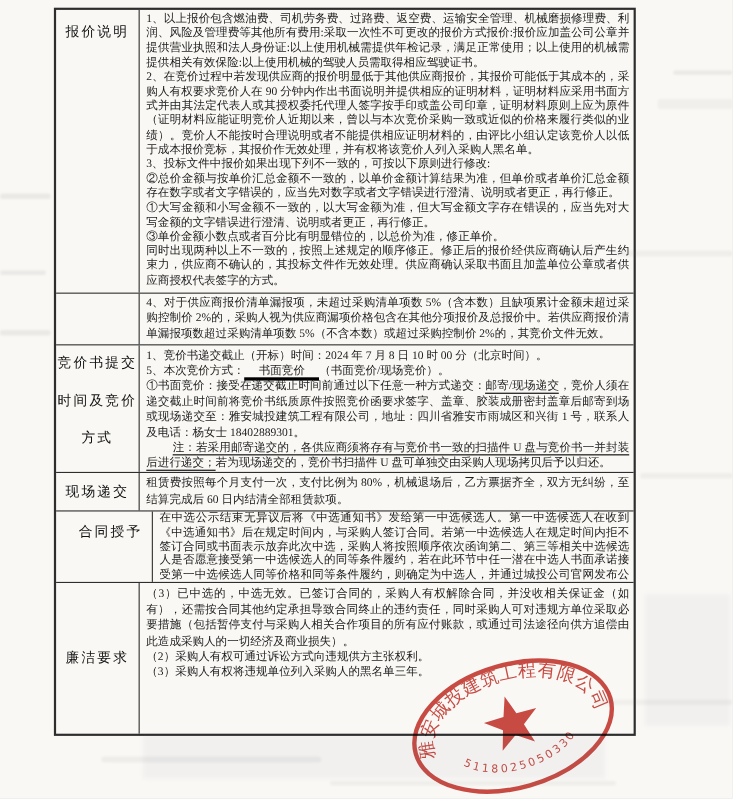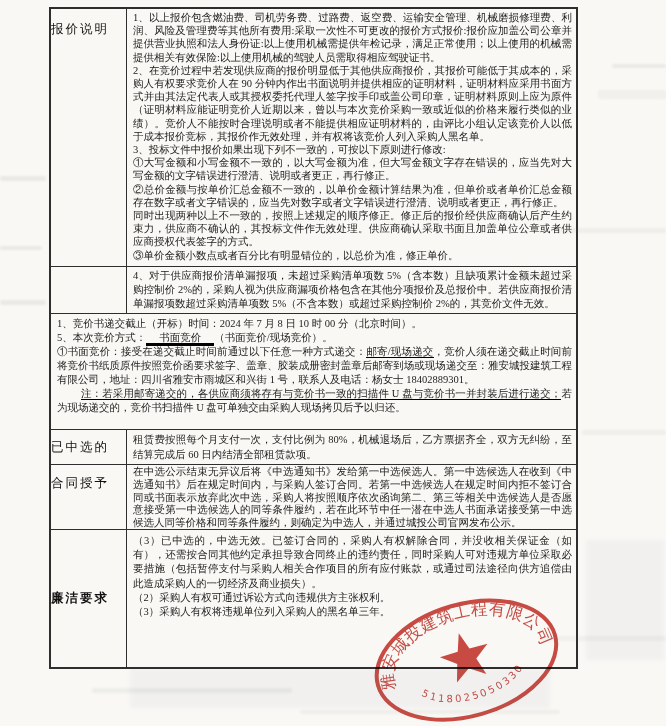--- a/index.html
+++ b/index.html
@@ -17,7 +17,7 @@
   .t-row:last-child{border-bottom:none;}
   .h-cell{
     width:76px;flex:0 0 76px;box-sizing:border-box;border-right:1px solid #2e2e2e;
-    display:flex;flex-direction:column;align-items:flex-start;
+    display:flex;flex-direction:column;align-items:center;
     font-size:12.5px;letter-spacing:2px;color:#111;
   }
   .c-cell{

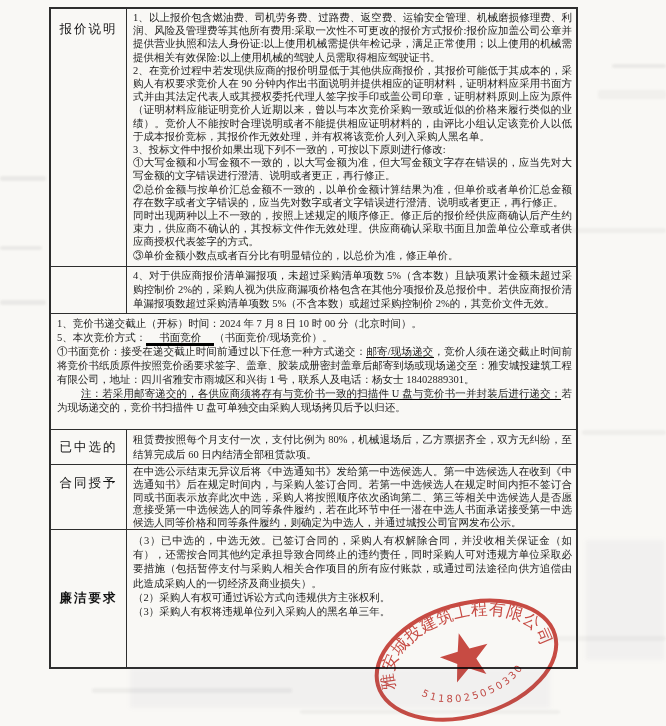--- a/index.html
+++ b/index.html
@@ -71,8 +71,8 @@
         <p>1、以上报价包含燃油费、司机劳务费、过路费、返空费、运输安全管理、机械磨损修理费、利润、风险及管理费等其他所有费用:采取一次性不可更改的报价方式报价:报价应加盖公司公章并提供营业执照和法人身份证:以上使用机械需提供年检记录，满足正常使用；以上使用的机械需提供相关有效保险:以上使用机械的驾驶人员需取得相应驾驶证书。</p>
         <p>2、在竞价过程中若发现供应商的报价明显低于其他供应商报价，其报价可能低于其成本的，采购人有权要求竞价人在 90 分钟内作出书面说明并提供相应的证明材料，证明材料应采用书面方式并由其法定代表人或其授权委托代理人签字按手印或盖公司印章，证明材料原则上应为原件（证明材料应能证明竞价人近期以来，曾以与本次竞价采购一致或近似的价格来履行类似的业绩）。竞价人不能按时合理说明或者不能提供相应证明材料的，由评比小组认定该竞价人以低于成本报价竞标，其报价作无效处理，并有权将该竞价人列入采购人黑名单。</p>
         <p>3、投标文件中报价如果出现下列不一致的，可按以下原则进行修改:</p>
+        <p>②总价金额与按单价汇总金额不一致的，以单价金额计算结果为准，但单价或者单价汇总金额存在数字或者文字错误的，应当先对数字或者文字错误进行澄清、说明或者更正，再行修正。</p>
         <p>①大写金额和小写金额不一致的，以大写金额为准，但大写金额文字存在错误的，应当先对大写金额的文字错误进行澄清、说明或者更正，再行修正。</p>
-        <p>②总价金额与按单价汇总金额不一致的，以单价金额计算结果为准，但单价或者单价汇总金额存在数字或者文字错误的，应当先对数字或者文字错误进行澄清、说明或者更正，再行修正。</p>
         <p>同时出现两种以上不一致的，按照上述规定的顺序修正。修正后的报价经供应商确认后产生约束力，供应商不确认的，其投标文件作无效处理。供应商确认采取书面且加盖单位公章或者供应商授权代表签字的方式。</p>
         <p>③单价金额小数点或者百分比有明显错位的，以总价为准，修正单价。</p>
       </div>

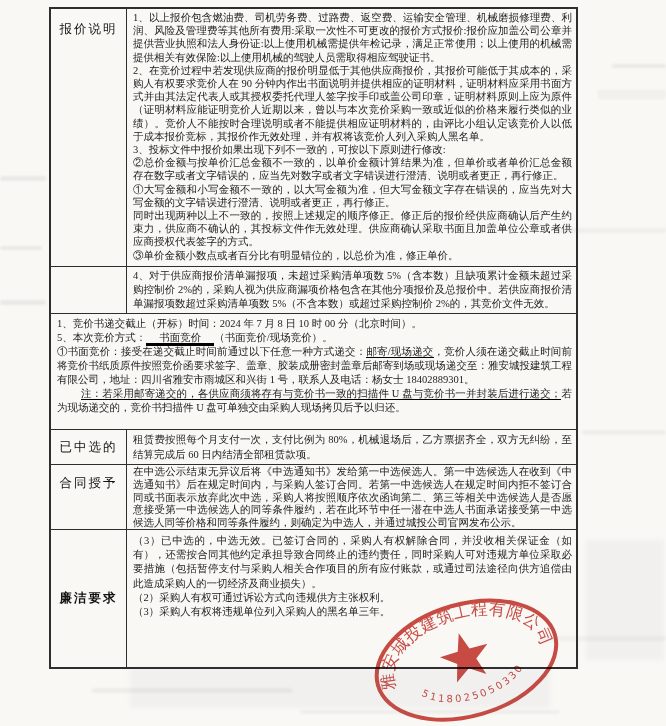--- a/index.html
+++ b/index.html
@@ -73,8 +73,8 @@
         <p>3、投标文件中报价如果出现下列不一致的，可按以下原则进行修改:</p>
         <p>②总价金额与按单价汇总金额不一致的，以单价金额计算结果为准，但单价或者单价汇总金额存在数字或者文字错误的，应当先对数字或者文字错误进行澄清、说明或者更正，再行修正。</p>
         <p>①大写金额和小写金额不一致的，以大写金额为准，但大写金额文字存在错误的，应当先对大写金额的文字错误进行澄清、说明或者更正，再行修正。</p>
+        <p>③单价金额小数点或者百分比有明显错位的，以总价为准，修正单价。</p>
         <p>同时出现两种以上不一致的，按照上述规定的顺序修正。修正后的报价经供应商确认后产生约束力，供应商不确认的，其投标文件作无效处理。供应商确认采取书面且加盖单位公章或者供应商授权代表签字的方式。</p>
-        <p>③单价金额小数点或者百分比有明显错位的，以总价为准，修正单价。</p>
       </div>
     </div>
 

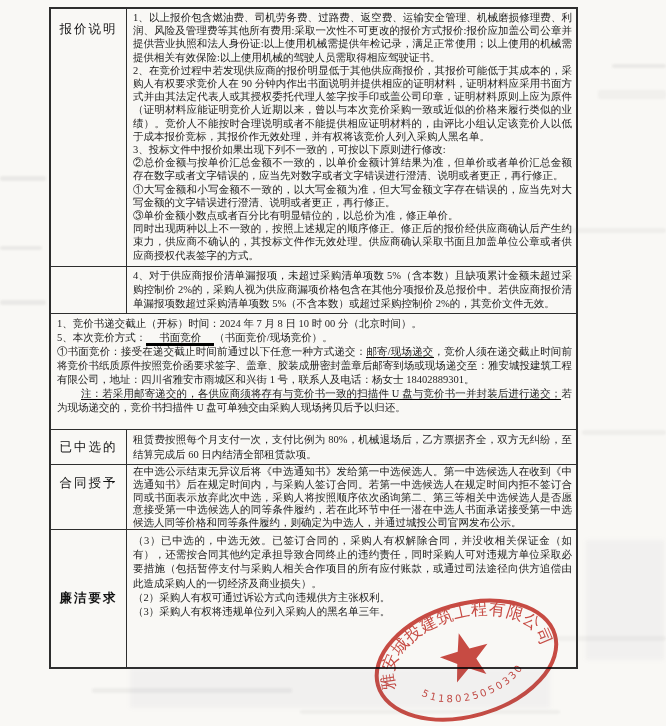--- a/index.html
+++ b/index.html
@@ -86,6 +86,11 @@
     </div>
 
     <div class="t-row row-c">
+      <div class="h-cell">
+        <span class="h-line">竞价书提交</span>
+        <span class="h-line">时间及竞价</span>
+        <span class="h-line">方式</span>
+      </div>
       <div class="c-cell">
         <p>1、竞价书递交截止（开标）时间：2024 年 7 月 8 日 10 时 00 分（北京时间）。</p>
         <p><span>5、本次竞价方式：</span><span class="fill-blank">书面竞价</span><span>（书面竞价/现场竞价）。</span></p>

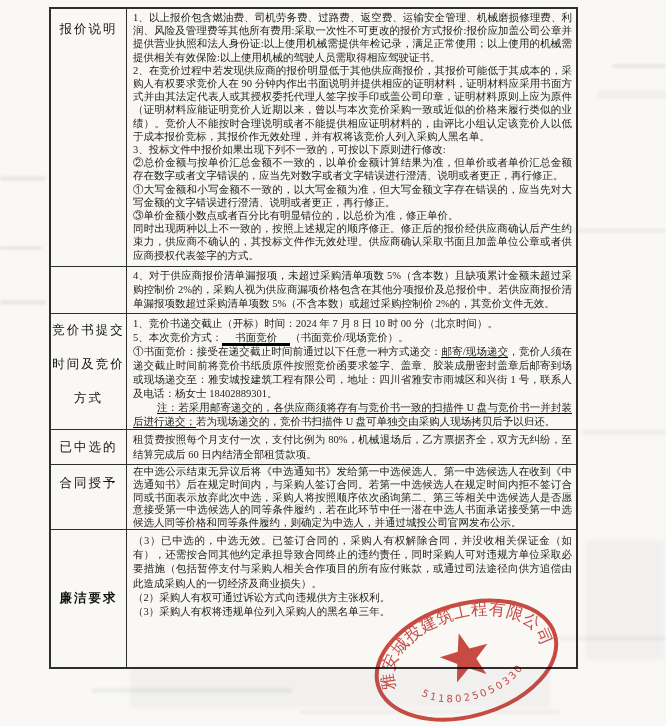--- a/index.html
+++ b/index.html
@@ -101,7 +101,7 @@
 
     <div class="t-row row-d">
       <div class="h-cell">
-        <span>已中选的</span>
+        <span>现场递交</span>
       </div>
       <div class="c-cell">
         <p>租赁费按照每个月支付一次，支付比例为 80%，机械退场后，乙方票据齐全，双方无纠纷，至结算完成后 60 日内结清全部租赁款项。</p>

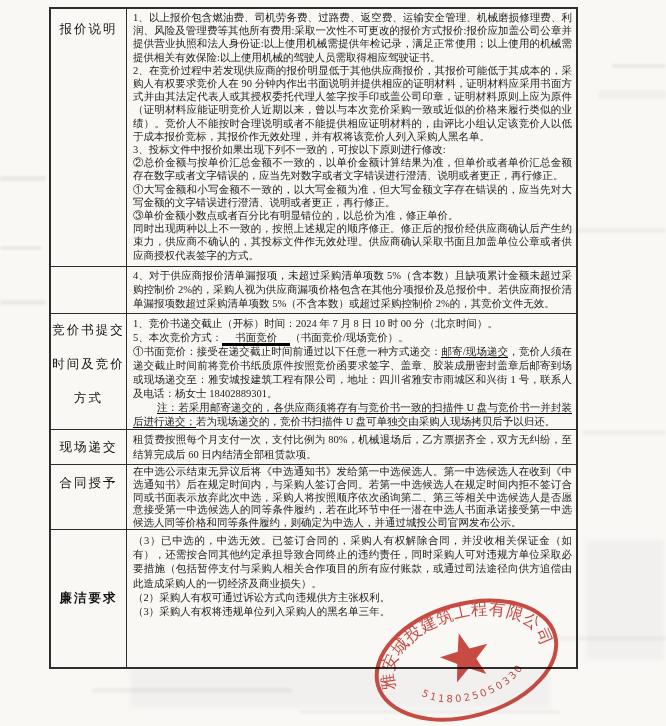--- a/index.html
+++ b/index.html
@@ -42,7 +42,7 @@
   .row-d .h-cell{justify-content:center;}
   .row-d .c-cell{line-height:14.5px;padding-top:3px;}
   .row-e{height:65px;}
-  .row-e .h-cell{justify-content:flex-start;padding-top:10px;}
+  .row-e .h-cell{justify-content:flex-start;padding-top:10px;margin-left:12px;}
   .row-e .c-cell{line-height:12.8px;padding-top:1px;}
   .row-f{height:137px;}
   .row-f .h-cell{justify-content:center;font-weight:bold;}

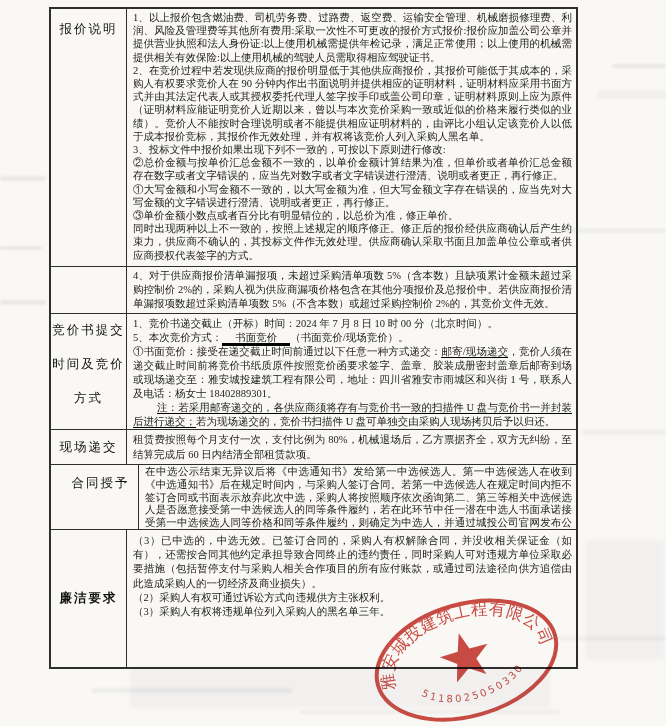--- a/index.html
+++ b/index.html
@@ -45,7 +45,7 @@
   .row-e .h-cell{justify-content:flex-start;padding-top:10px;margin-left:12px;}
   .row-e .c-cell{line-height:12.8px;padding-top:1px;}
   .row-f{height:137px;}
-  .row-f .h-cell{justify-content:center;font-weight:bold;}
+  .row-f .h-cell{justify-content:center;}
   .row-f .c-cell{line-height:14.2px;padding-top:4px;}
   
   .seal{

